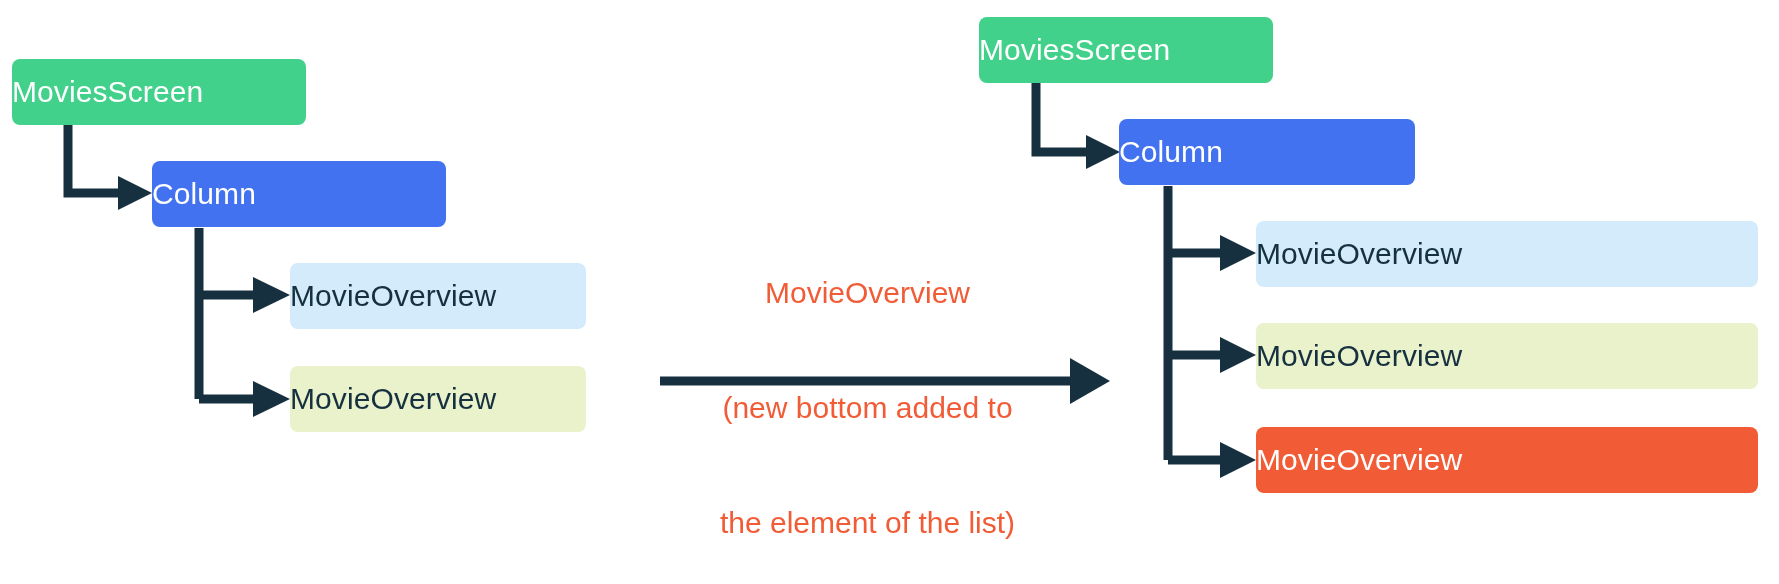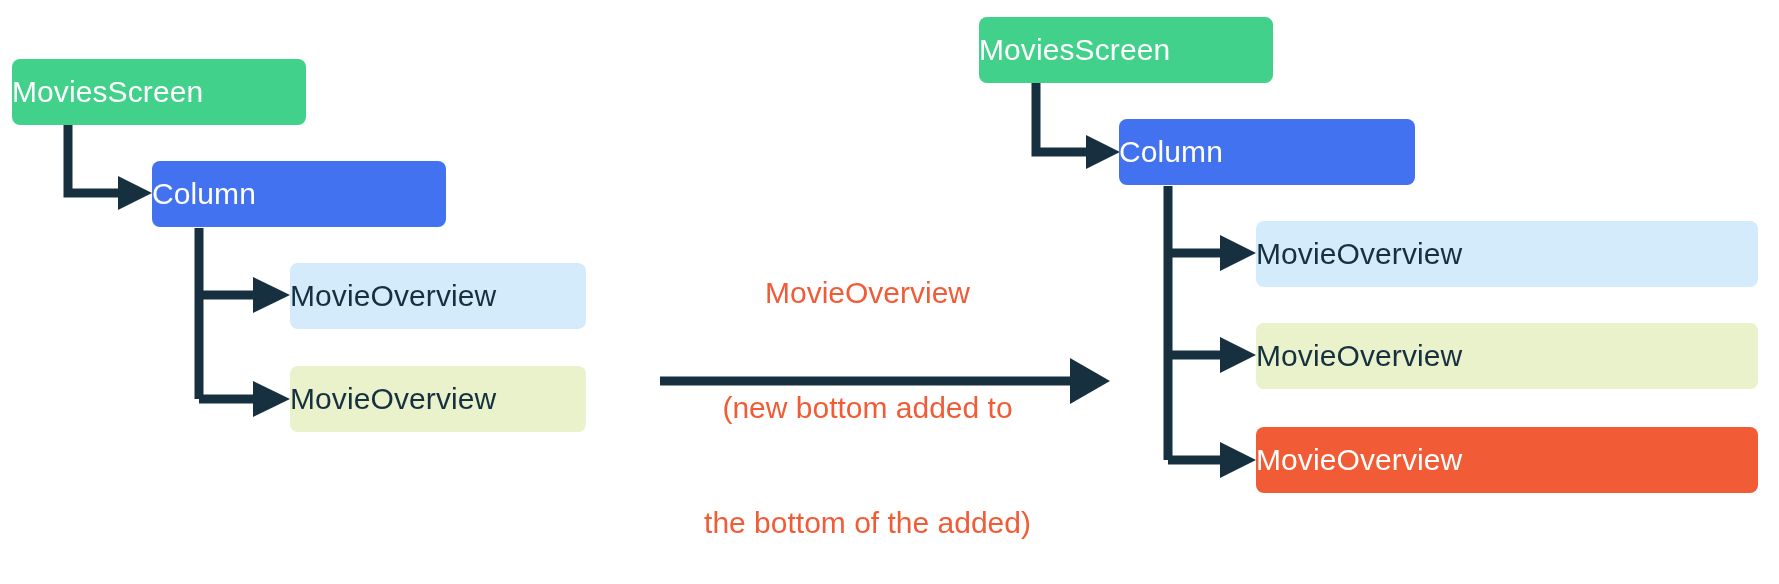--- a/index.html
+++ b/index.html
@@ -108,7 +108,7 @@
   <div class="transition-label" style="left:655px; top:197px; width:425px; color:#f15b35;">
     <div>MovieOverview</div>
     <div>(new bottom added to</div>
-    <div>the bottom of the added)</div>
+    <div>the element of the list)</div>
   </div>
 
   <div class="node" style="left:979px; top:17px; width:294px; height:66px; background:#41d18a; color:#ffffff;">

